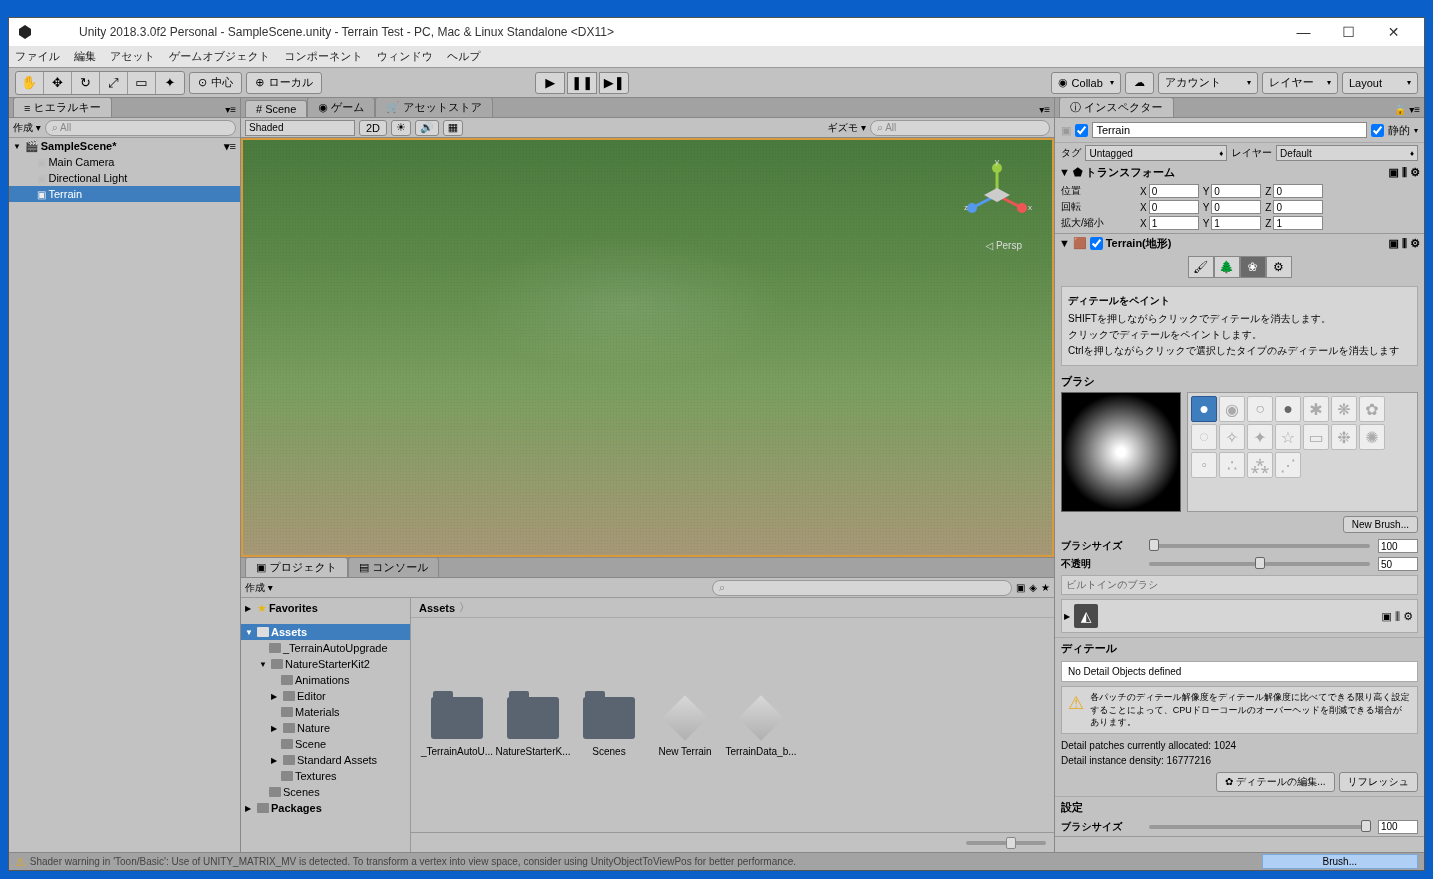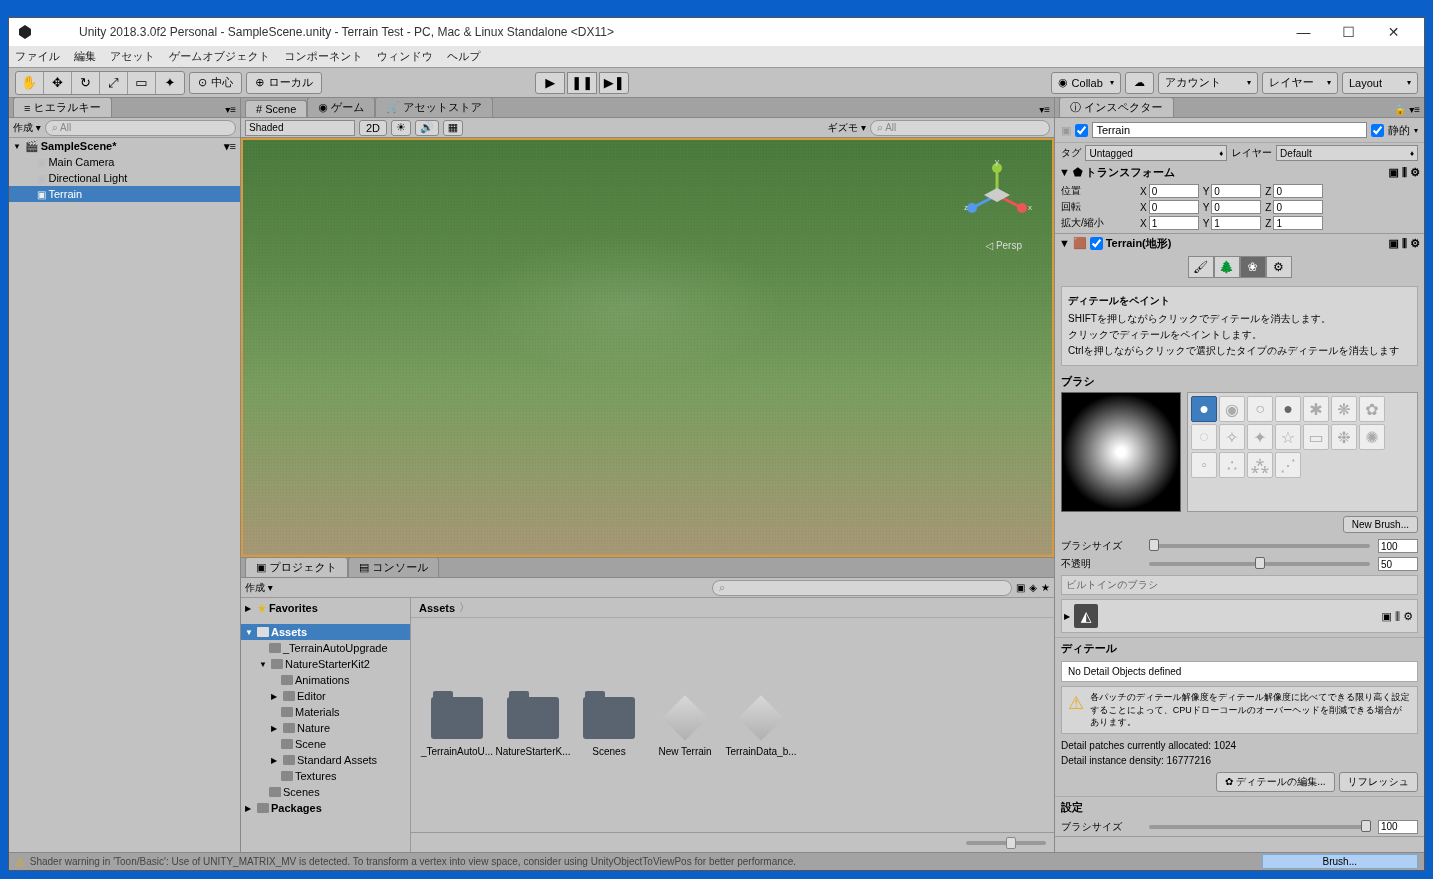--- a/index.html
+++ b/index.html
@@ -92,7 +92,7 @@
   .brush-cell.sel { background: #3e7ebf; border-color: #2a5a8f; color: #fff; }
   .small-btn { background: #d6d6d6; border: 1px solid #888; border-radius: 3px; padding: 2px 8px; font-size: 10px; text-align: right; }
   .prop-row { display: flex; align-items: center; padding: 2px 6px; font-size: 10px; gap: 8px; }
-  .prop-label { width: 80px; }
+  .prop-label { width: 80px; font-weight: bold; }
   .prop-slider { flex: 1; height: 4px; background: #999; border-radius: 2px; position: relative; }
   .prop-slider-thumb { position: absolute; width: 10px; height: 12px; background: #ddd; border: 1px solid #666; border-radius: 2px; top: -5px; }
   .prop-val { width: 40px; height: 14px; border: 1px solid #888; font-size: 10px; padding: 0 2px; text-align: left; background: #fff; }

